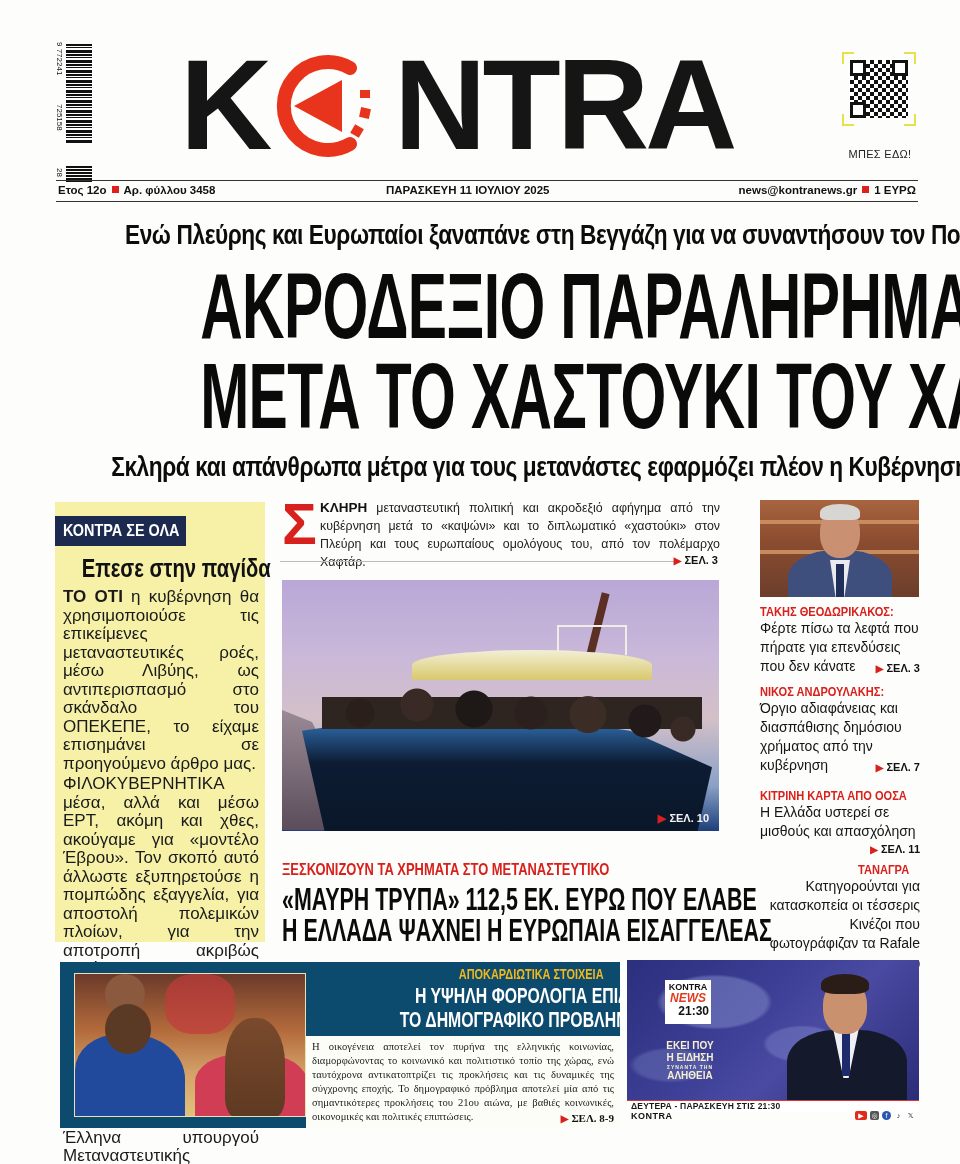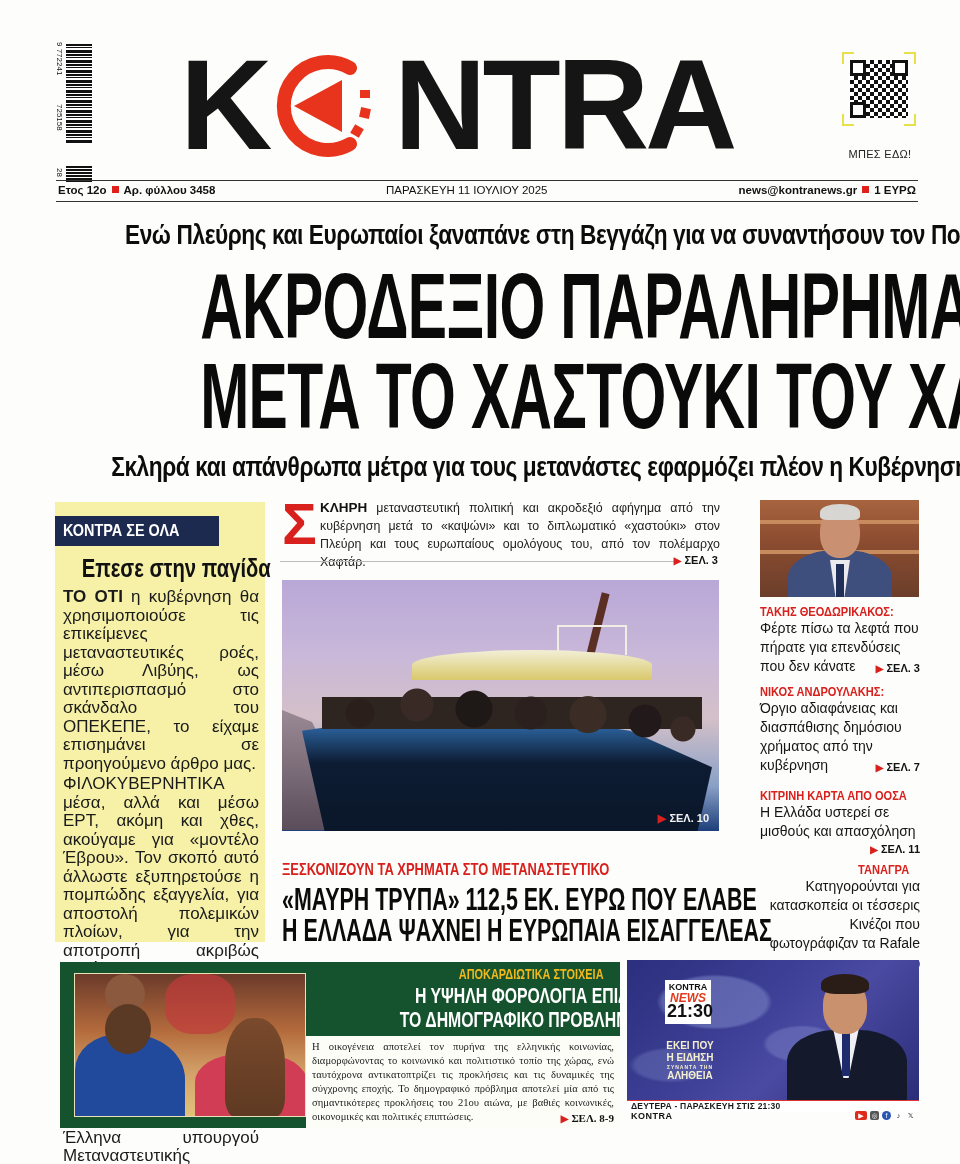--- a/index.html
+++ b/index.html
@@ -33,7 +33,7 @@
 
   .dateline { position: absolute; left: 56px; top: 180px; width: 862px; height: 22px; border-top: 1.5px solid #333; border-bottom: 1.5px solid #333; }
   .dateline .left { position: absolute; left: 2px; top: 3px; font-size: 11.5px; font-weight: bold; font-family: "Liberation Sans Narrow","Liberation Sans", sans-serif; }
-  .dateline .center { position: absolute; left: 330px; top: 3px; font-size: 11.5px; font-weight: normal; text-align: right; }
+  .dateline .center { position: absolute; left: 330px; top: 3px; font-size: 11.5px; font-weight: bold; text-align: right; }
   .dateline .right { position: absolute; right: 2px; top: 3px; font-size: 11.5px; font-weight: bold; }
   .red-sq { display: inline-block; width: 7px; height: 7px; background: #e0201a; margin: 0 5px; vertical-align: 1px; }
 

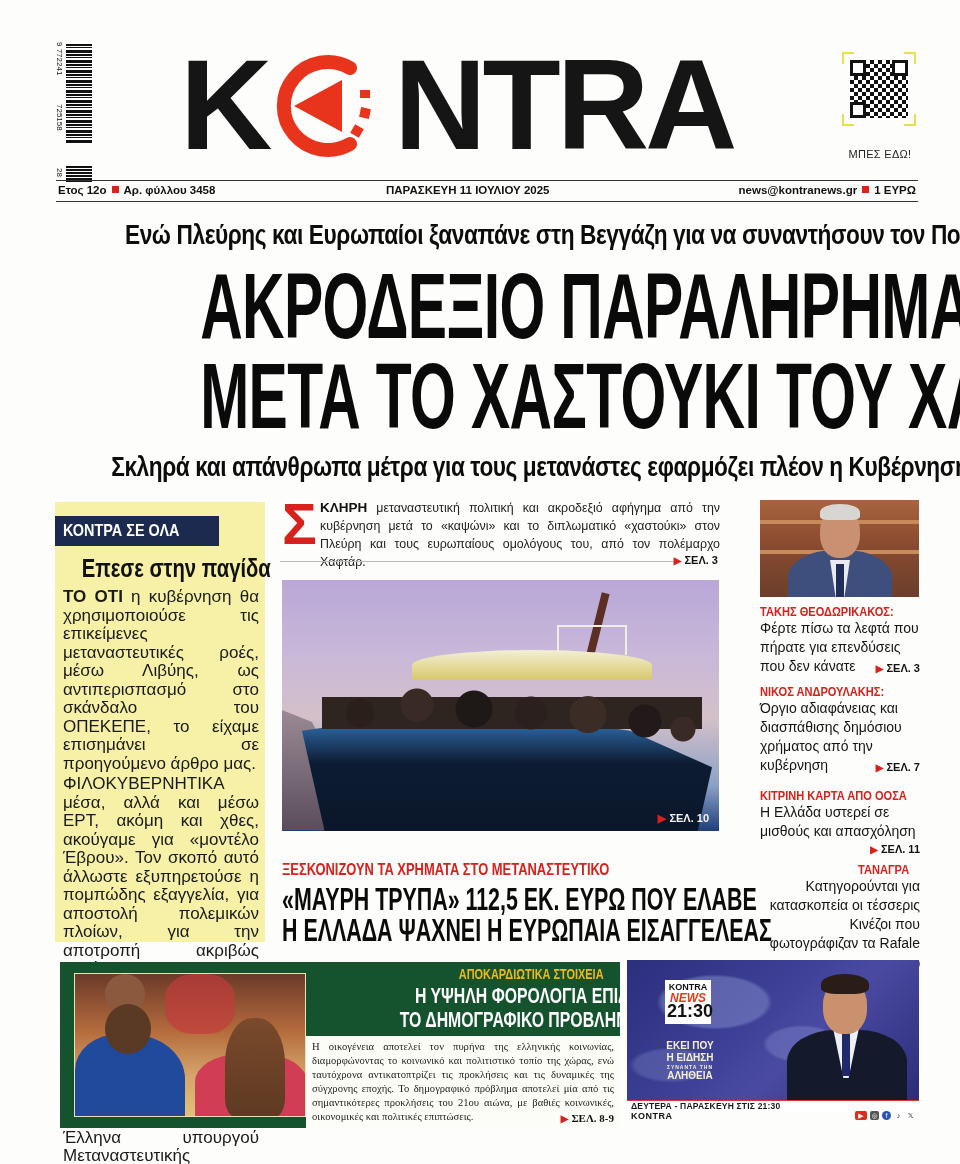--- a/index.html
+++ b/index.html
@@ -46,7 +46,7 @@
 
   
   .col-left { position: absolute; left: 55px; top: 502px; width: 210px; height: 440px; background: #f6f1a6; }
-  .col-left .tag { position: absolute; left: 0; top: 14px; height: 30px; width: 164px; background: #1d2a4f; color: #fff; font-weight: 900; font-size: 17px; line-height: 30px; padding-left: 8px; white-space: nowrap; }
+  .col-left .tag { position: absolute; left: 0; top: 14px; height: 30px; width: 131px; background: #1d2a4f; color: #fff; font-weight: 900; font-size: 17px; line-height: 30px; padding-left: 8px; white-space: nowrap; }
   .col-left .tag span { display: inline-block; transform: scaleX(0.85); transform-origin: left; }
   .col-left .title { position: absolute; left: 0; top: 50px; width: 210px; text-align: center; font-weight: 900; font-size: 26px; line-height: 32px; white-space: nowrap; }
   .col-left .title span { display: inline-block; transform: scaleX(0.78); }

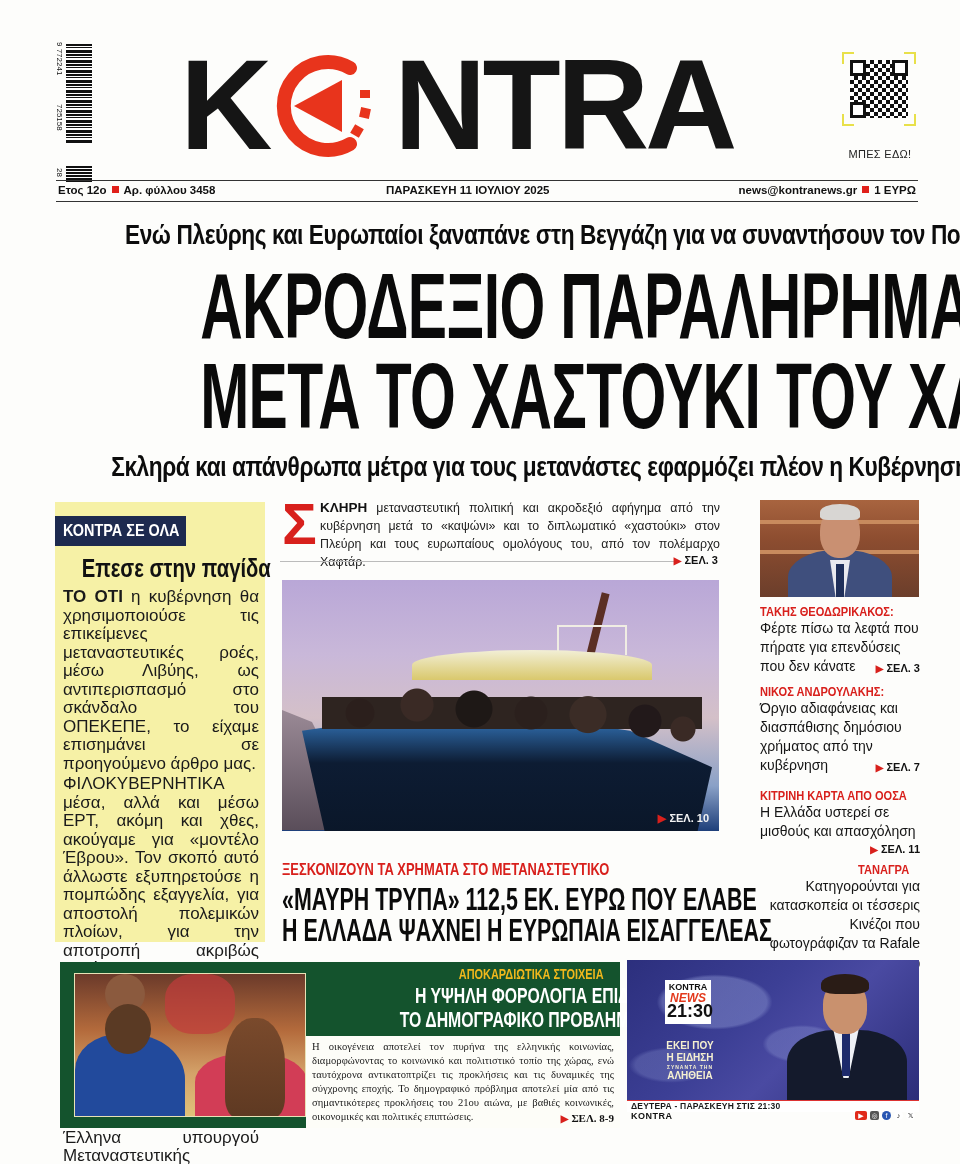--- a/index.html
+++ b/index.html
@@ -102,7 +102,7 @@
   .rstory .see-row { height: 16px; }
 
   
-  .bottom-box { position: absolute; left: 60px; top: 962px; width: 560px; height: 166px; background: #14532d; }
+  .bottom-box { position: absolute; left: 60px; top: 962px; width: 560px; height: 166px; background: #0c4a6e; }
   .bottom-box .photo { position: absolute; left: 14px; top: 11px; width: 232px; height: 144px; border: 1px solid #e9e2b6; background: linear-gradient(180deg,#6b3a2a 0%,#b46b3c 40%,#d4a269 70%,#e0c27a 100%); overflow: hidden; }
   .photo .kid1 { position: absolute; left: 0; top: 60px; width: 110px; height: 90px; background: #224a9c; border-radius: 40% 50% 0 0; }
   .photo .head1 { position: absolute; left: 30px; top: 30px; width: 46px; height: 50px; background: #5a3a24; border-radius: 50%; }

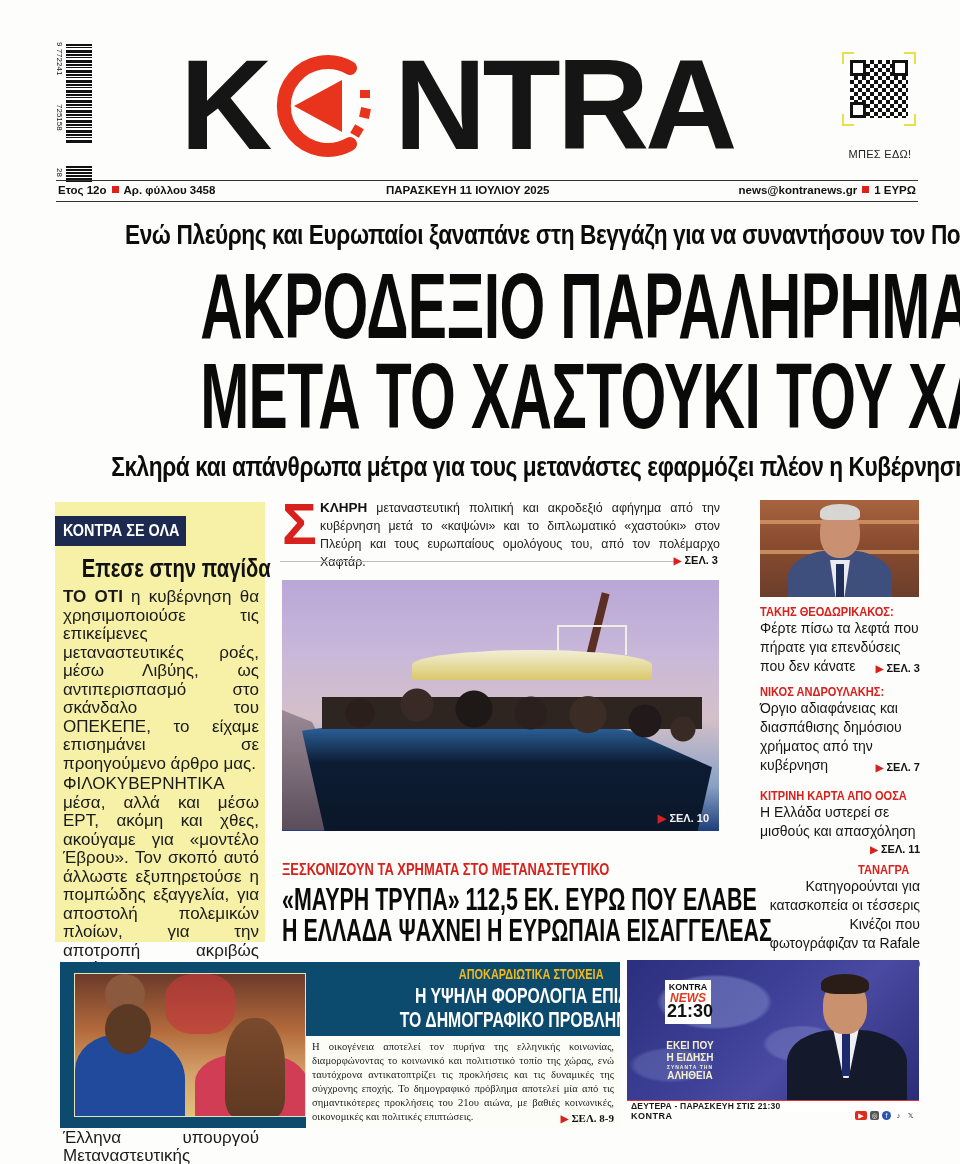--- a/index.html
+++ b/index.html
@@ -126,7 +126,7 @@
   .tv-logo { position: absolute; left: 38px; top: 20px; width: 46px; height: 44px; background: #fff; padding: 2px; }
   .tv-logo .brand { font-weight: 900; font-size: 9px; line-height: 10px; color: #111; text-align: center; }
   .tv-logo .news { font-weight: 900; font-size: 12px; line-height: 12px; color: #e33a1d; text-align: center; font-style: italic; }
-  .tv-logo .time { font-weight: 900; font-size: 18px; line-height: 14px; color: #111; text-align: left; }
+  .tv-logo .time { font-weight: 900; font-size: 12px; line-height: 14px; color: #111; text-align: right; }
   .tv-slogan { position: absolute; left: 28px; top: 80px; width: 70px; text-align: center; color: #f5f0d0; font-weight: bold; }
   .tv-slogan .a { font-size: 10px; line-height: 12px; }
   .tv-slogan .b { font-size: 5px; line-height: 6px; letter-spacing: 1px; }

